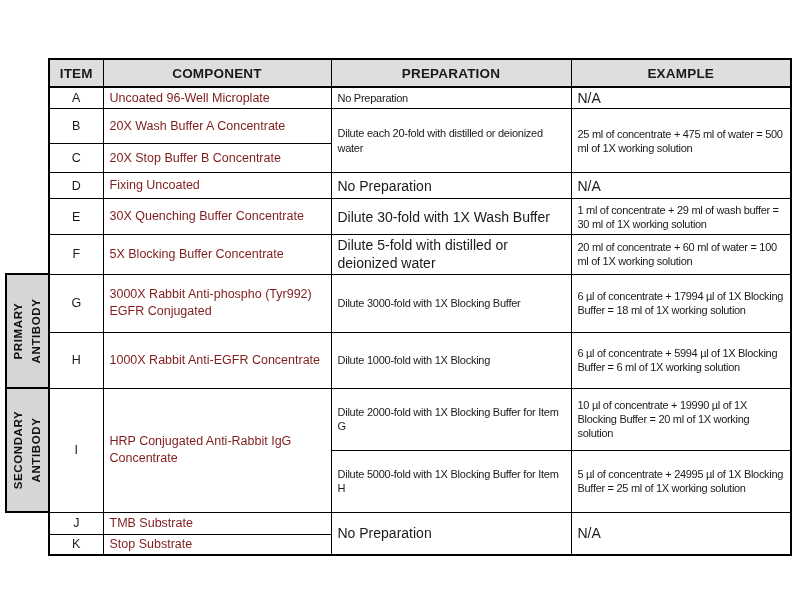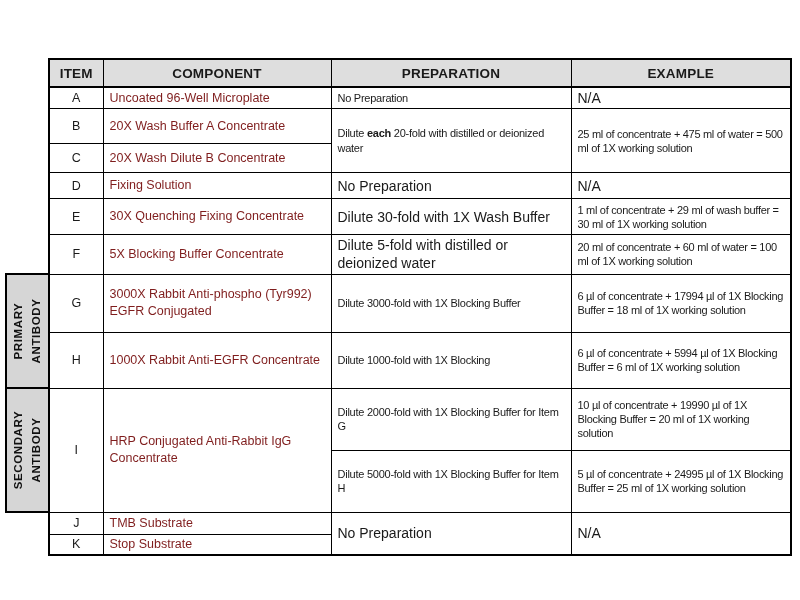--- a/index.html
+++ b/index.html
@@ -46,7 +46,7 @@
   .reg  { font-size: 14px; line-height: 1.3; }
   .cond { font-size: 11px; letter-spacing: -0.25px; line-height: 1.3; }
   .xcond { font-size: 11px; letter-spacing: -0.3px; line-height: 1.28; }
-  .b { font-weight: bold; }
+  .b { font-weight: normal; }
 
   
   td.side {

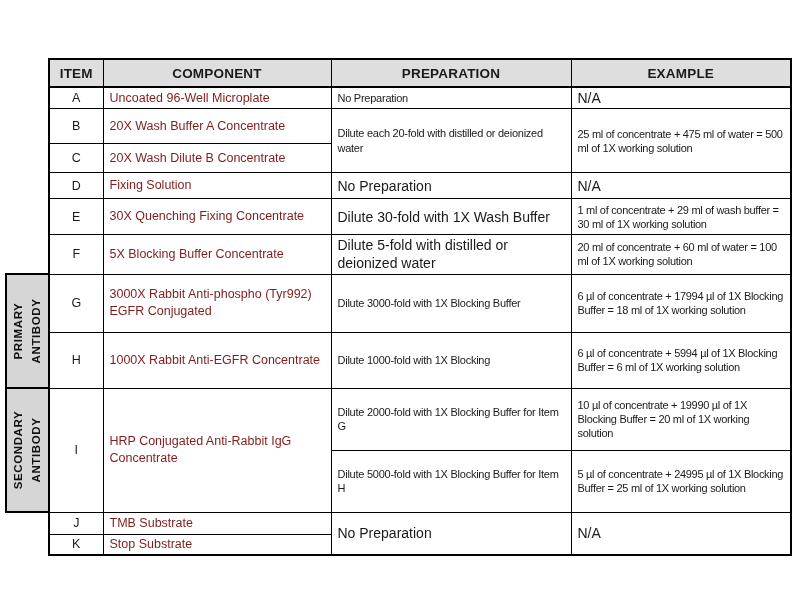--- a/index.html
+++ b/index.html
@@ -110,7 +110,7 @@
       <tr style="height:29px">
         <td class="ghost"></td>
         <td class="c item bl2">C</td>
-        <td class="c comp">20X Wash Dilute B Concentrate</td>
+        <td class="c comp">20X Stop Buffer B Concentrate</td>
       </tr>
 
       <tr style="height:26px">

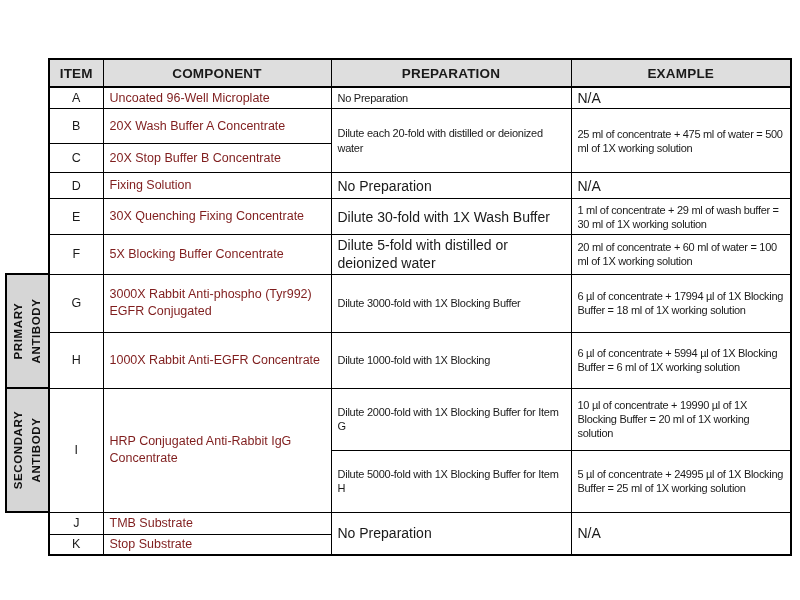--- a/index.html
+++ b/index.html
@@ -116,7 +116,7 @@
       <tr style="height:26px">
         <td class="ghost"></td>
         <td class="c item bl2">D</td>
-        <td class="c comp">Fixing Solution</td>
+        <td class="c comp">Fixing Uncoated</td>
         <td class="c reg">No Preparation</td>
         <td class="c reg br2">N/A</td>
       </tr>

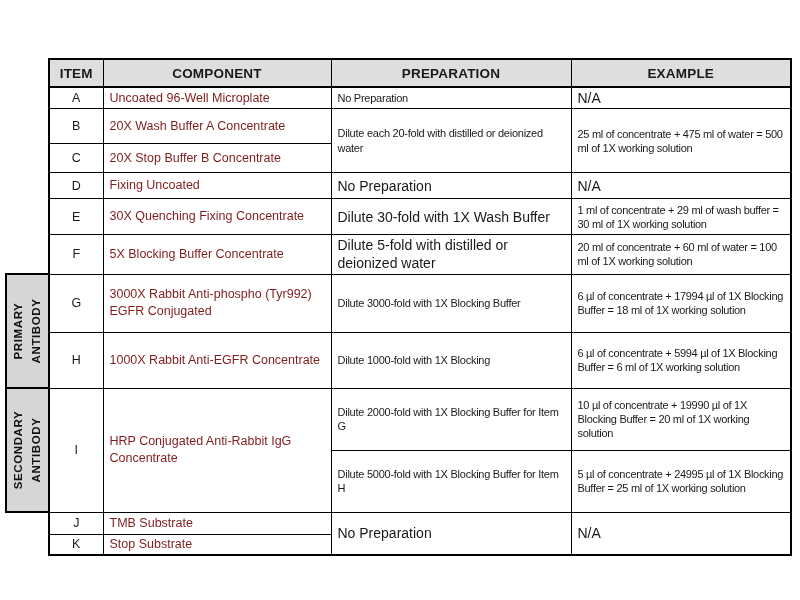--- a/index.html
+++ b/index.html
@@ -124,7 +124,7 @@
       <tr style="height:36px">
         <td class="ghost"></td>
         <td class="c item bl2">E</td>
-        <td class="c comp">30X Quenching Fixing Concentrate</td>
+        <td class="c comp">30X Quenching Buffer Concentrate</td>
         <td class="c reg">Dilute 30-fold with 1X Wash Buffer</td>
         <td class="c xcond br2">1 ml of concentrate + 29 ml of wash buffer = 30 ml of 1X working solution</td>
       </tr>

